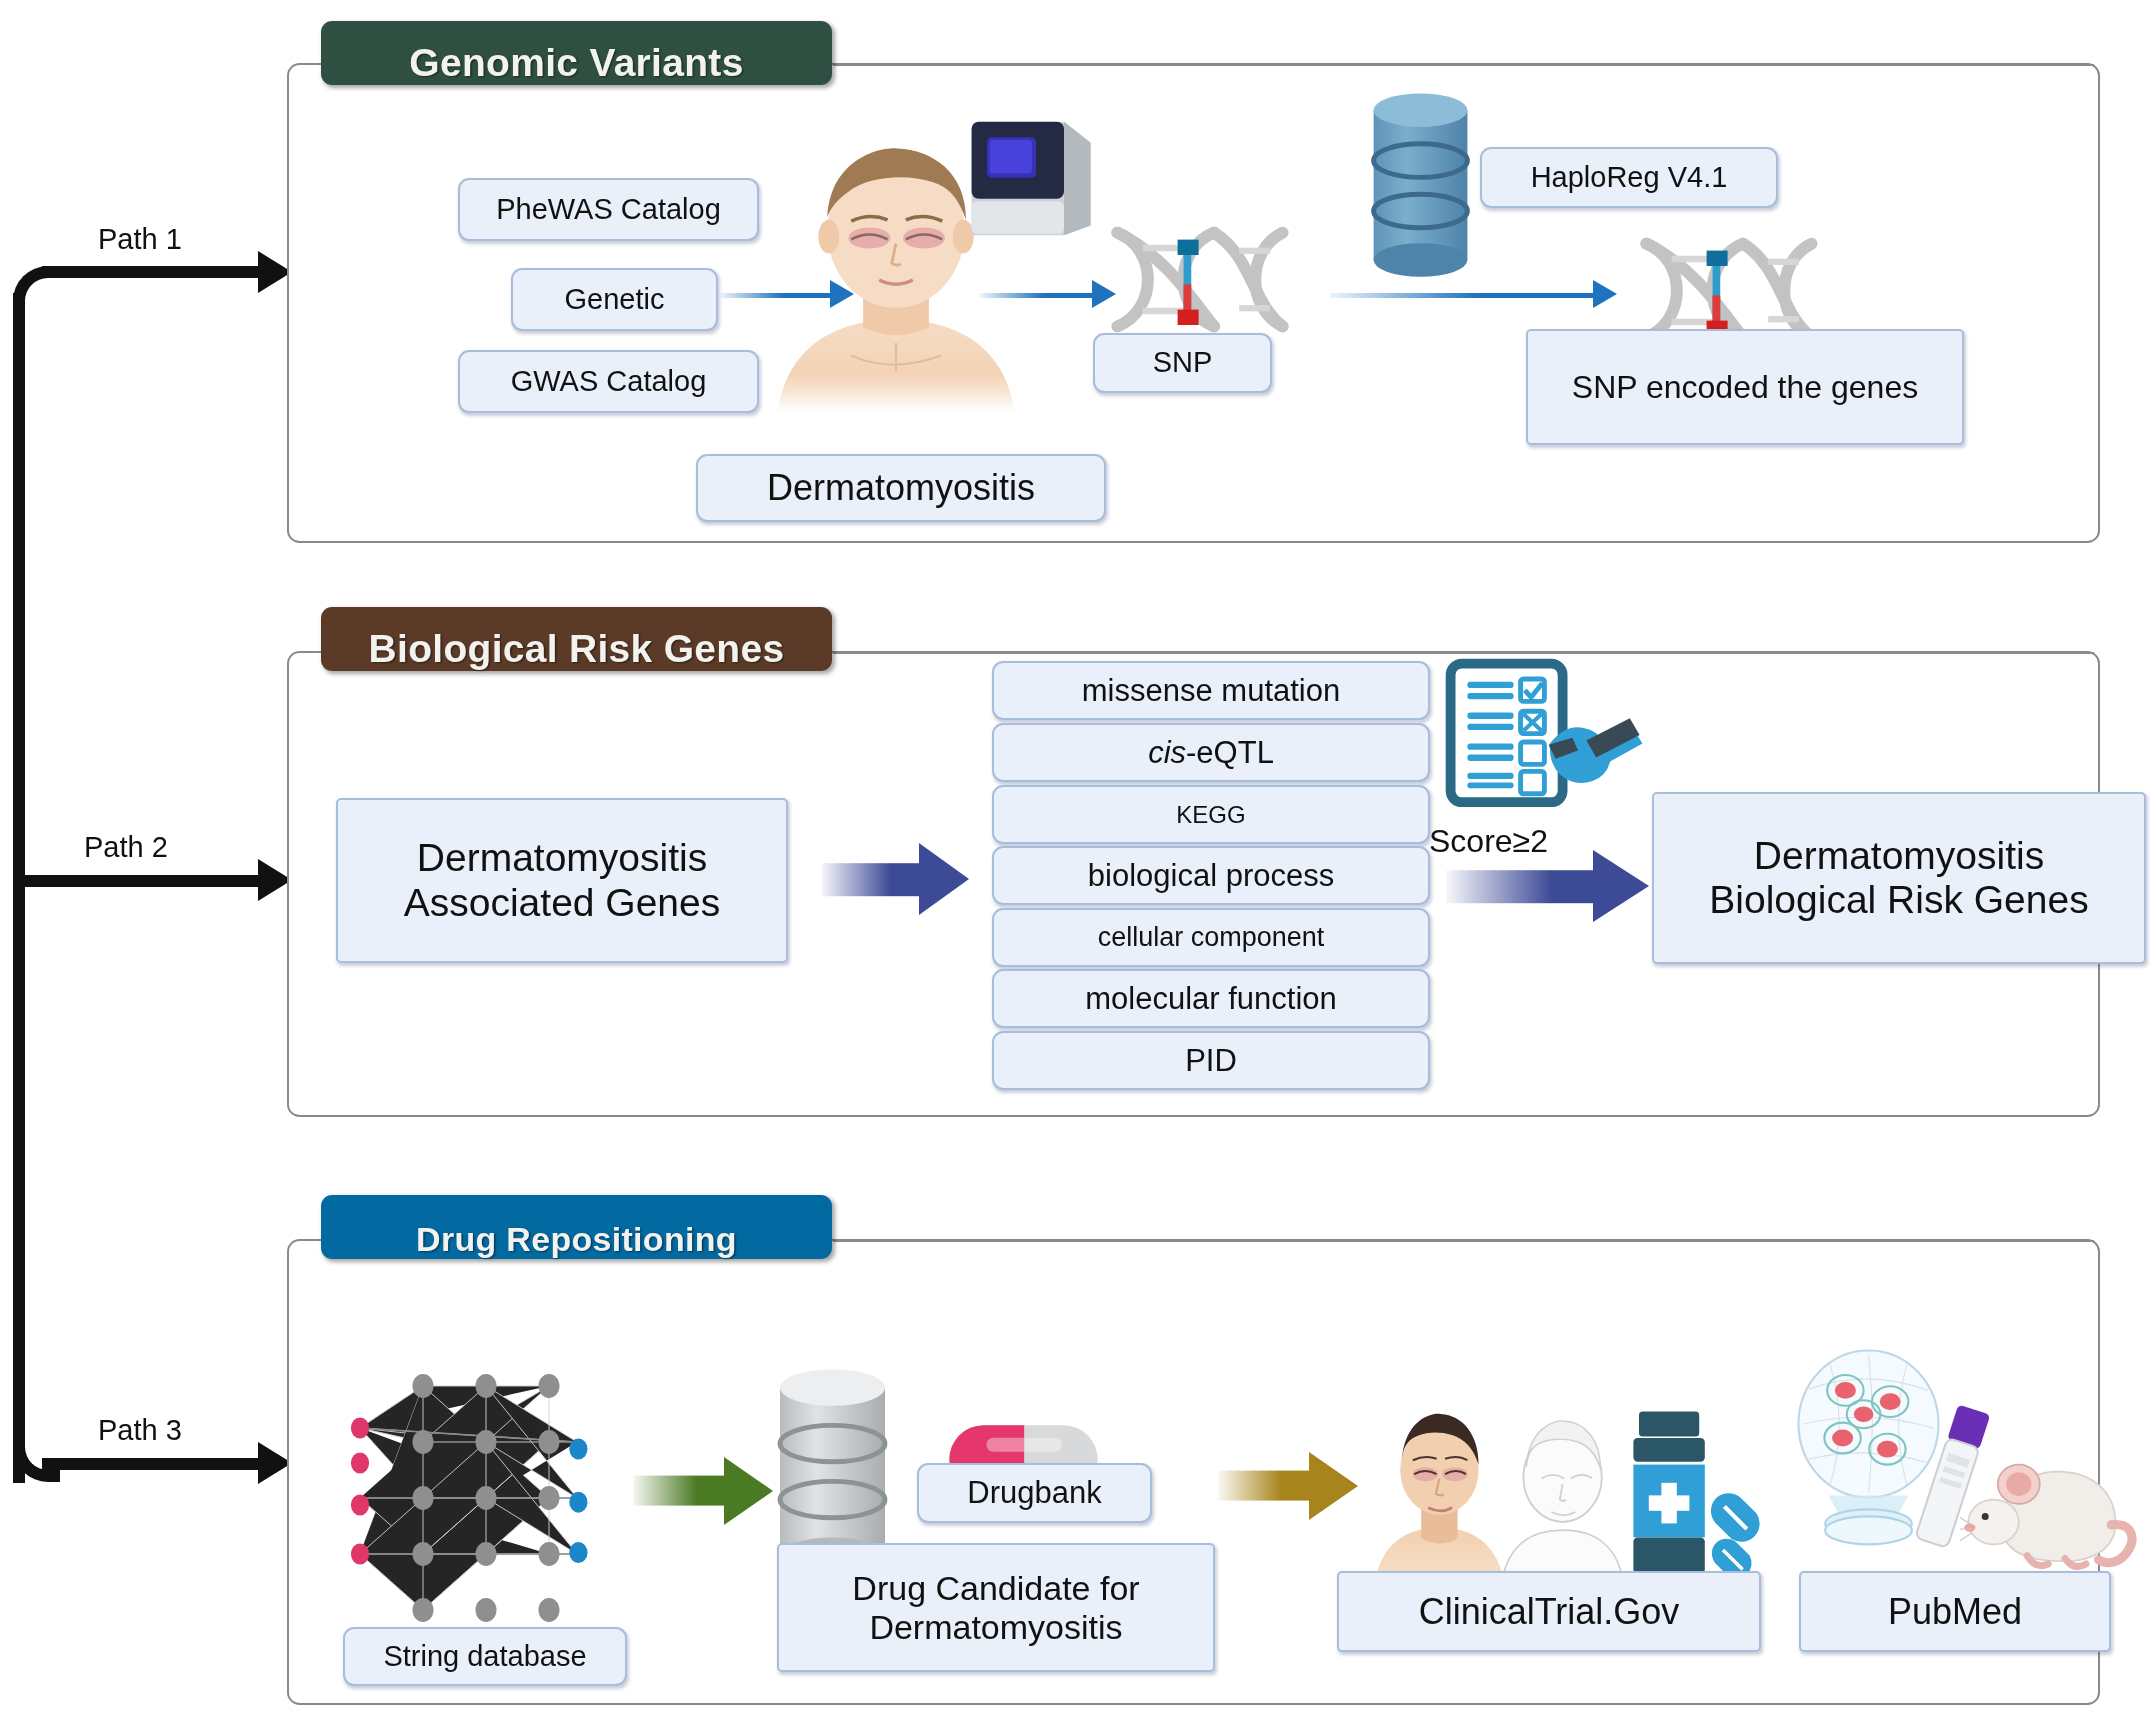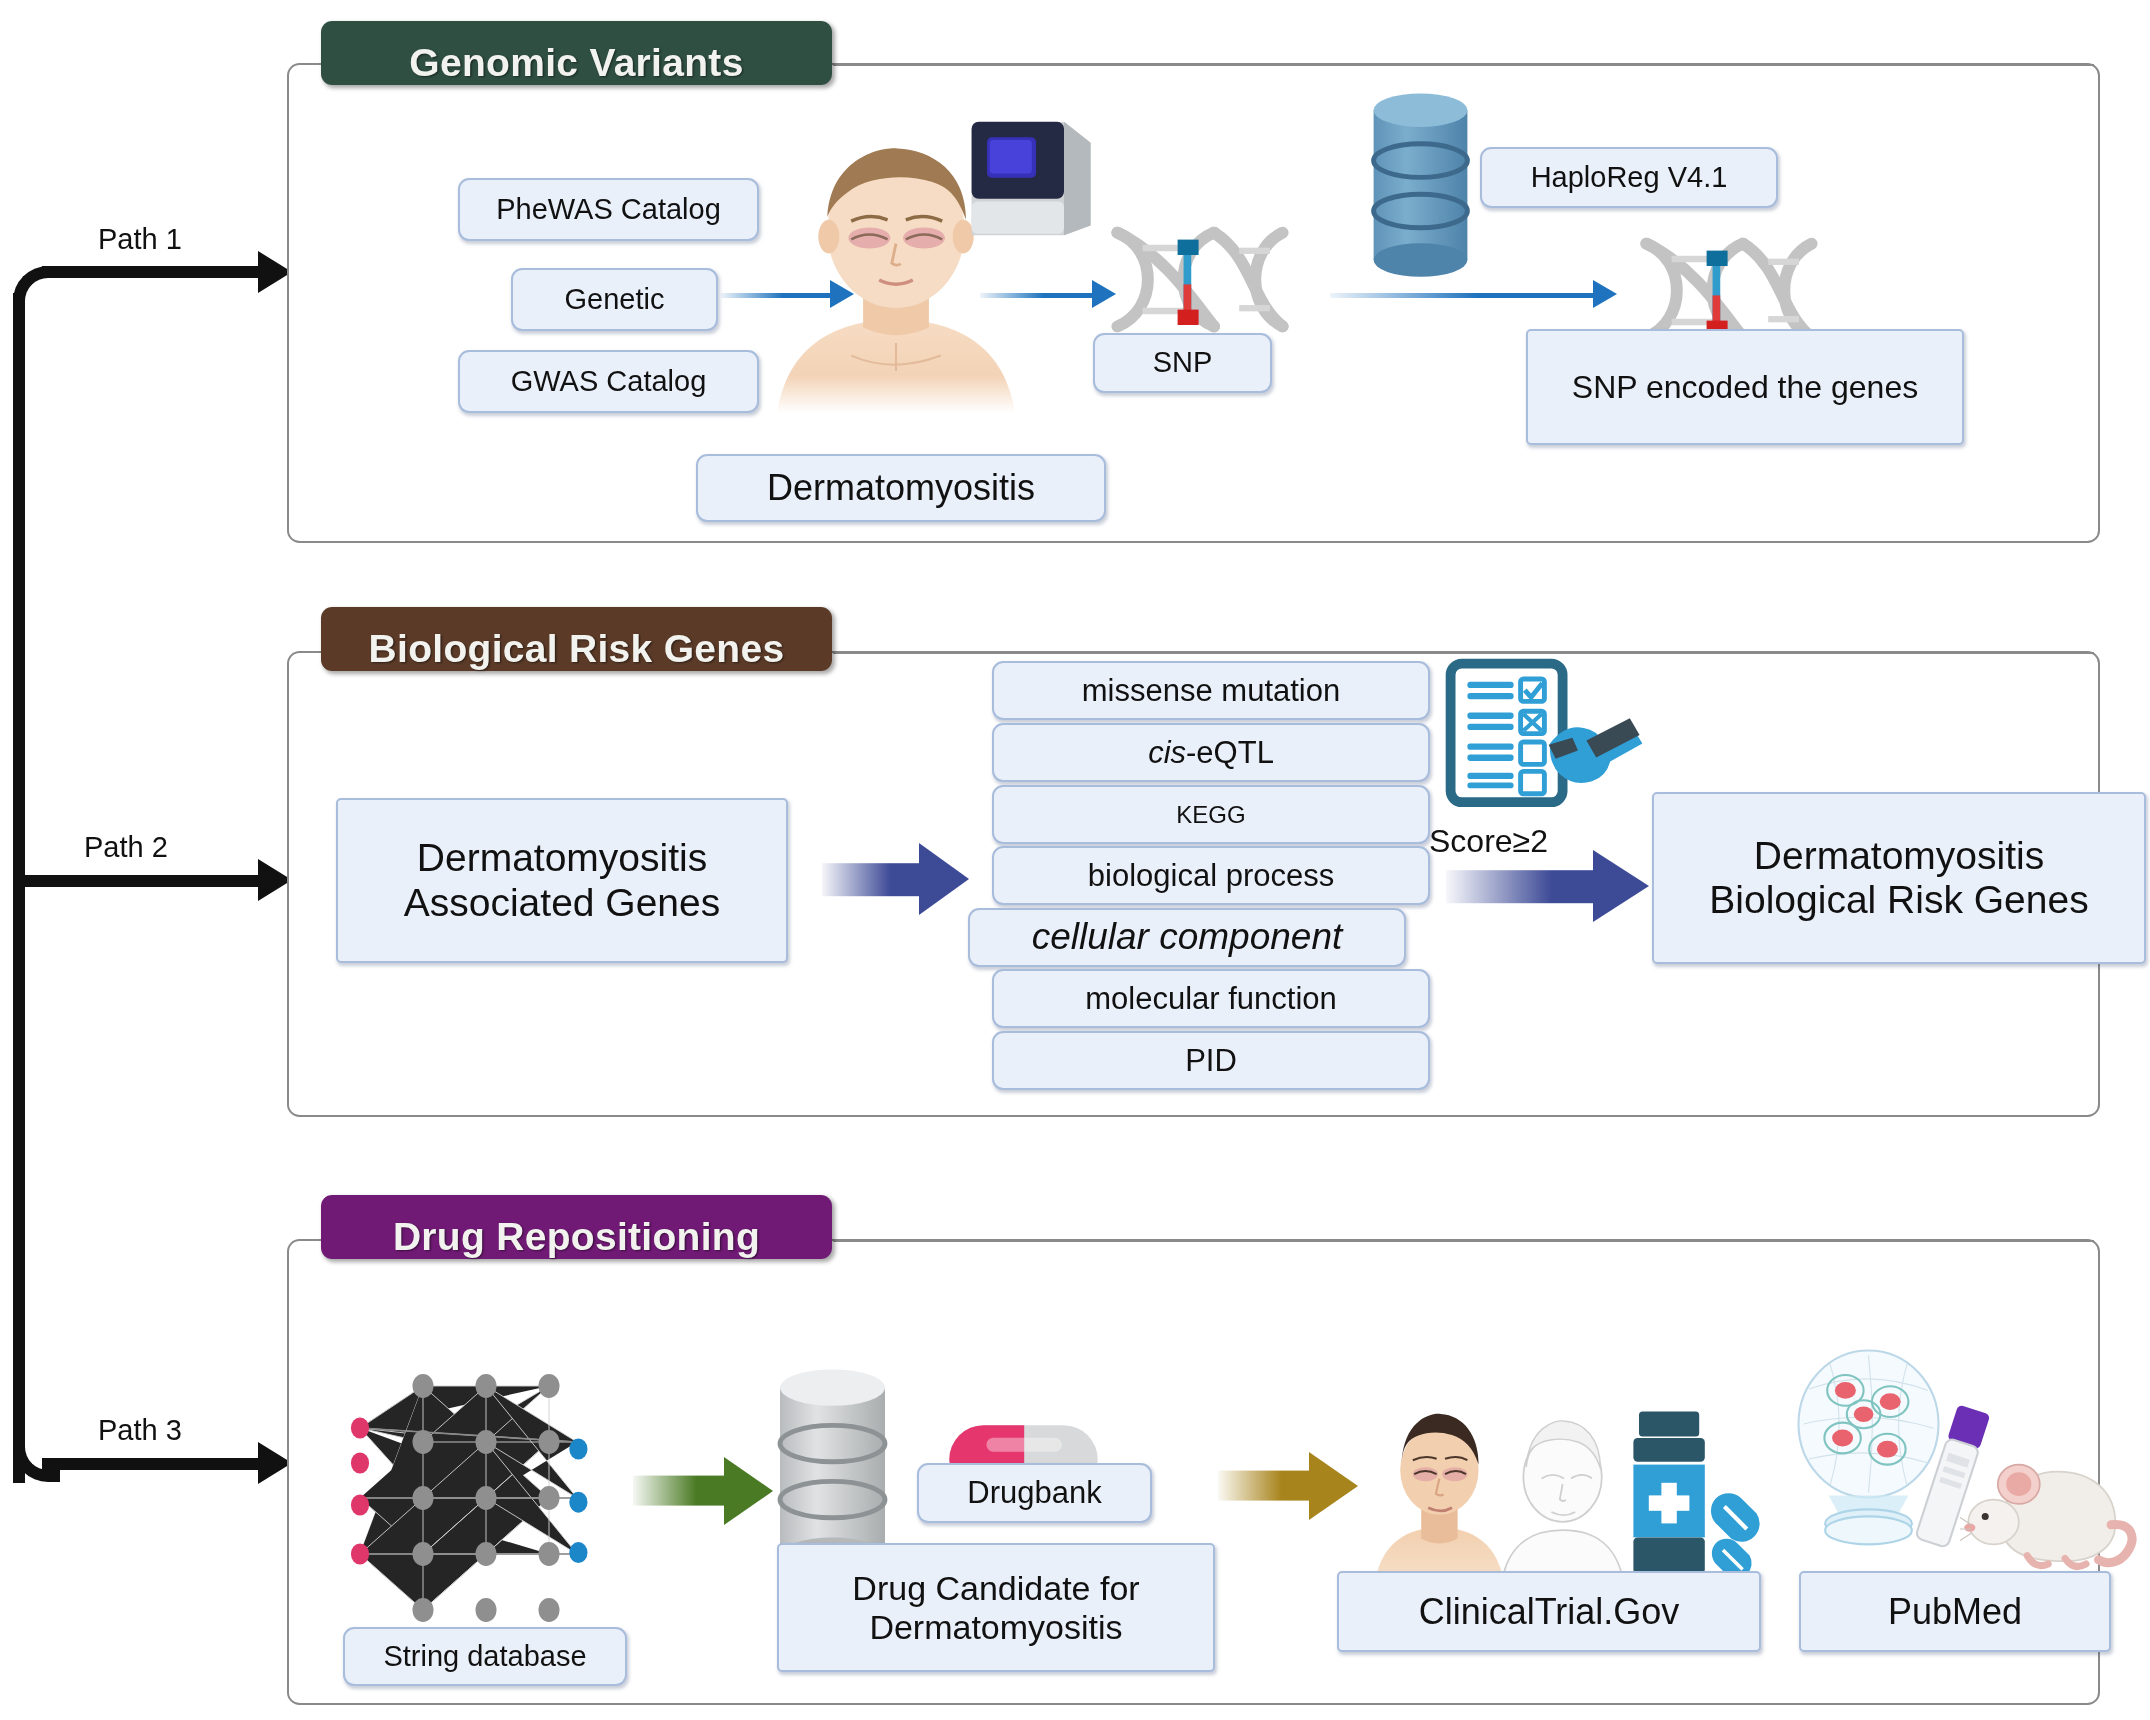--- a/index.html
+++ b/index.html
@@ -351,7 +351,7 @@
 <div class="lbl" style="left:992px; top:846px; width:434px; height:55px; font-size:31px;">
   <span>biological process</span>
 </div>
-<div class="lbl" style="left:968px; top:908px; width:434px; height:55px; font-size:37px;font-style:italic;">
+<div class="lbl" style="left:992px; top:908px; width:434px; height:55px; font-size:27px;">
   <span>cellular component</span>
 </div>
 <div class="lbl" style="left:992px; top:969px; width:434px; height:55px; font-size:31px;">

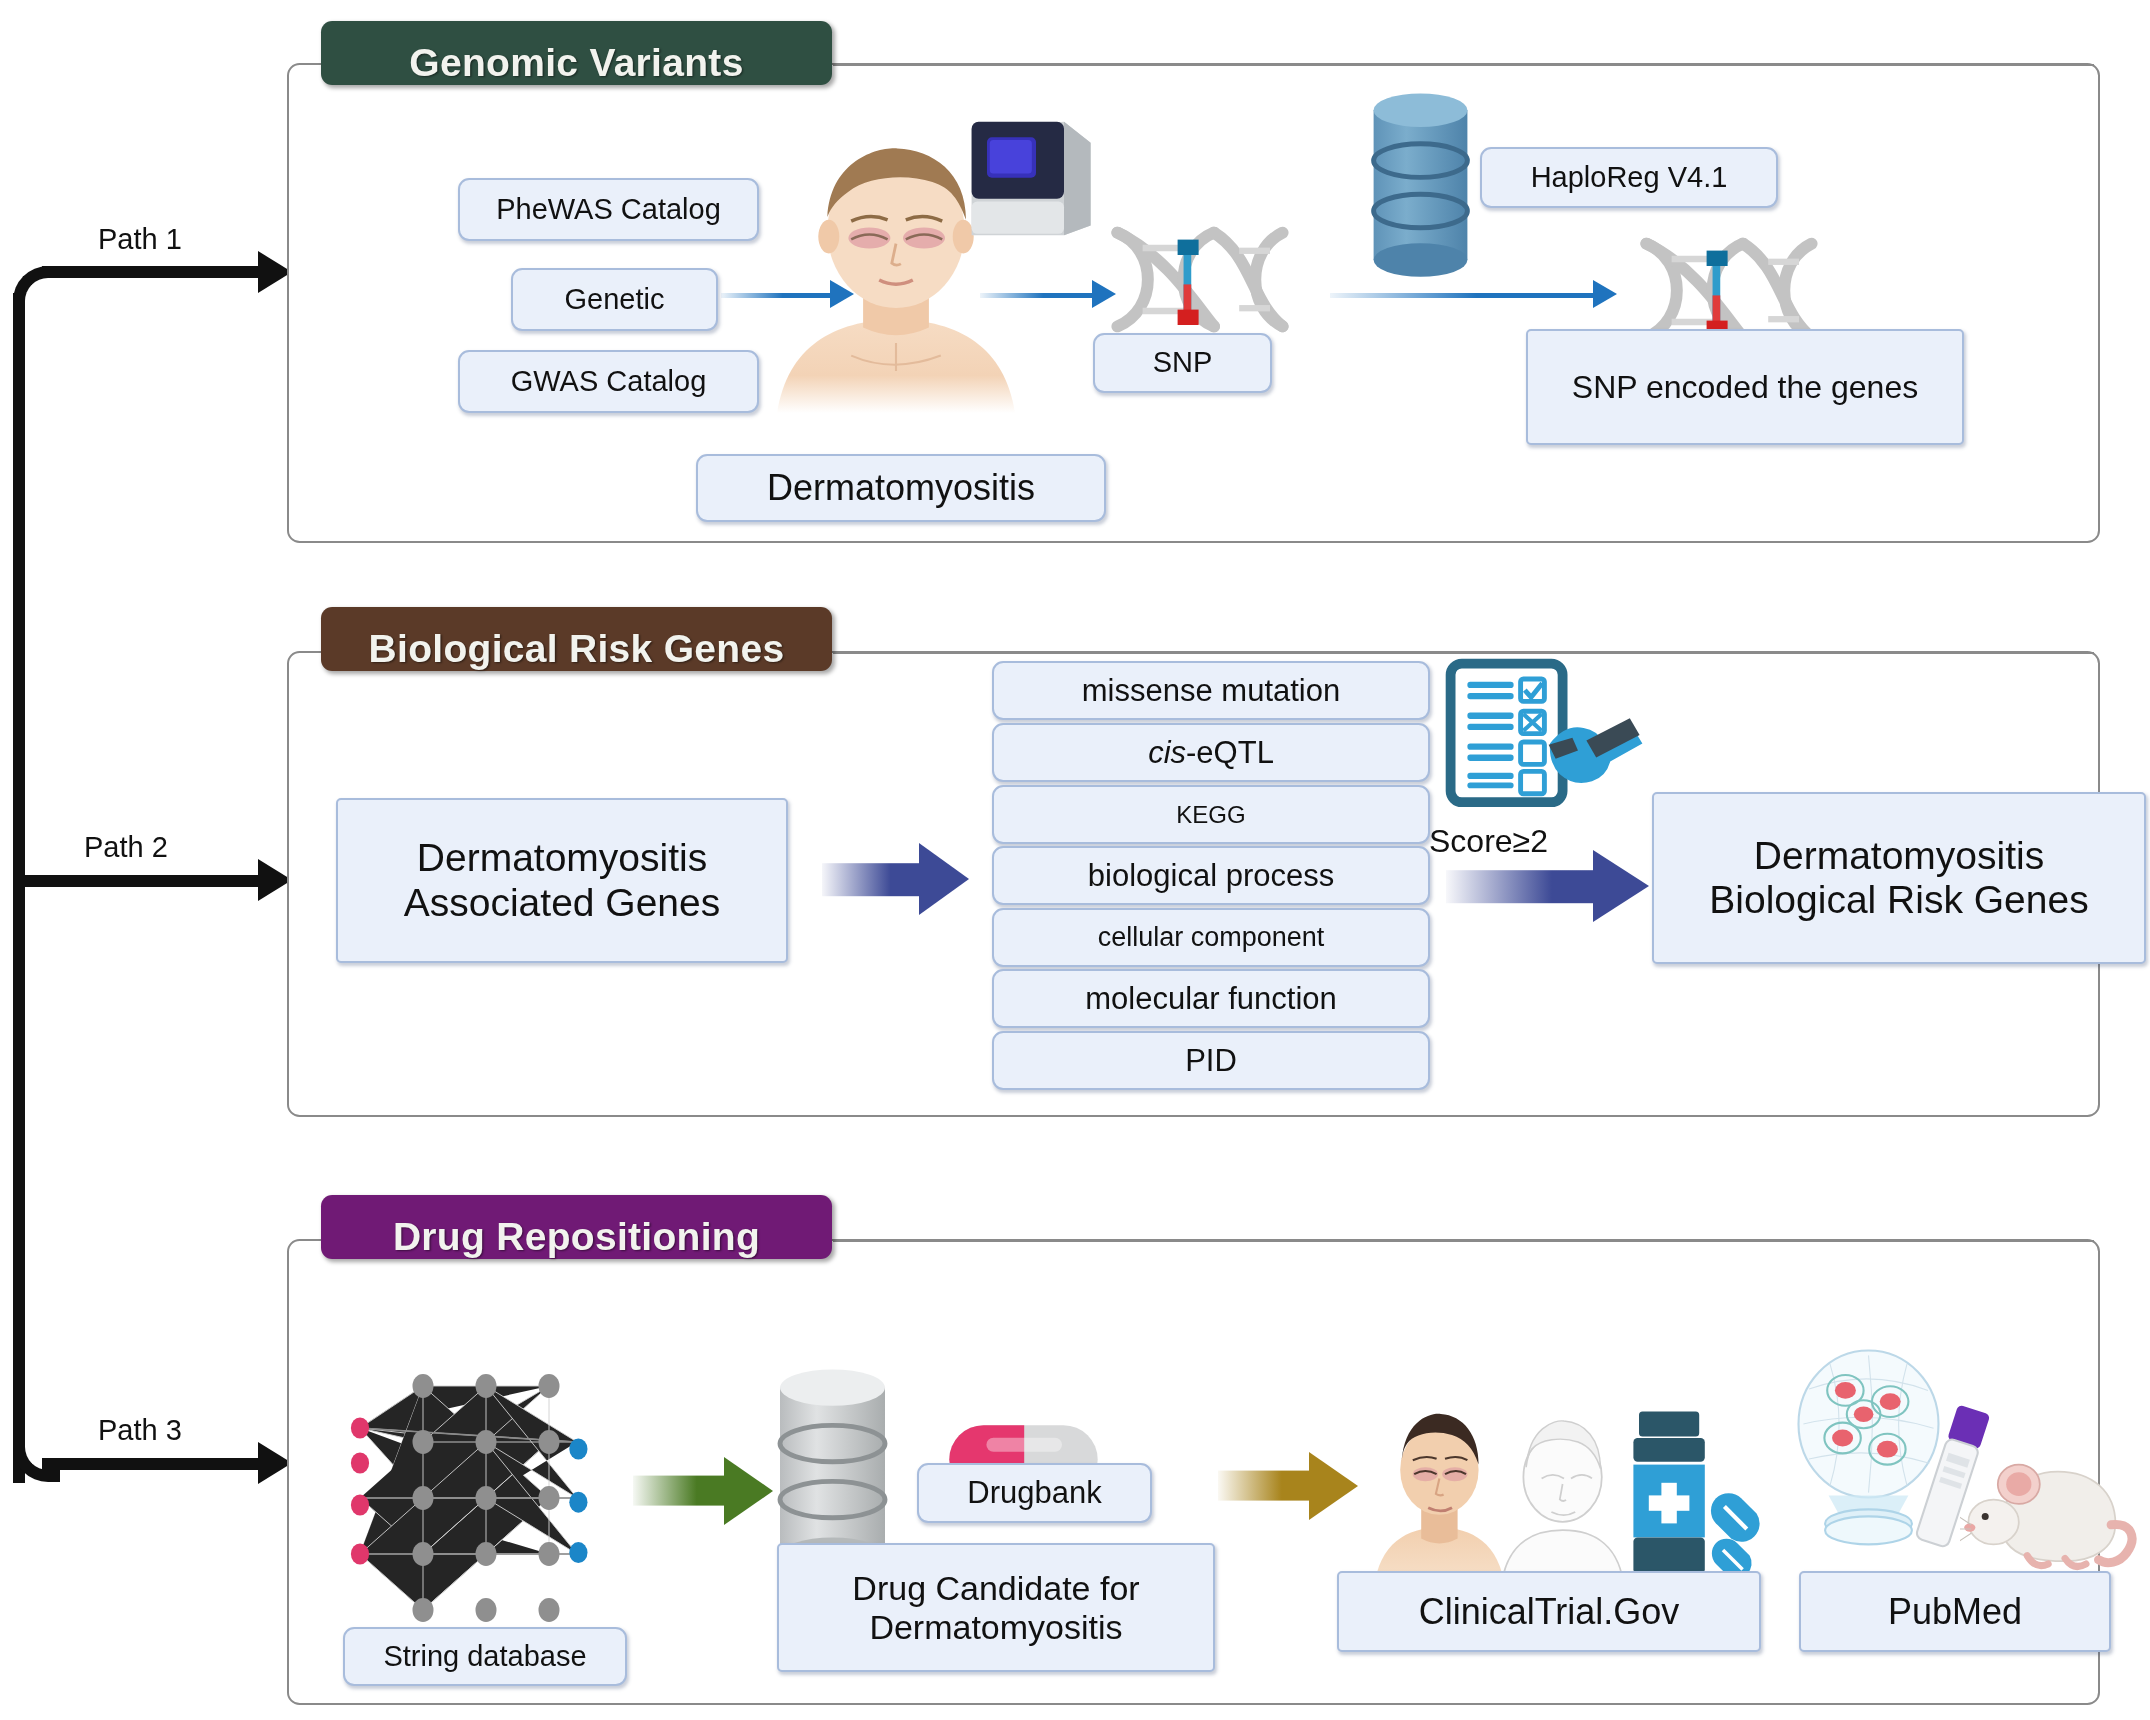--- a/index.html
+++ b/index.html
@@ -408,7 +408,7 @@
 
 <div class="connector" style="left:833px; top:1240px; width:1261px;"></div>
 
-<div class="badge" style="left:321px; top:1195px; width:511px; height:64px; background:#701a75; font-size:39px;">
+<div class="badge" style="left:321px; top:1195px; width:511px; height:64px; background:#0369a1; font-size:34px;">
   <span>Drug Repositioning</span>
 </div>
 

